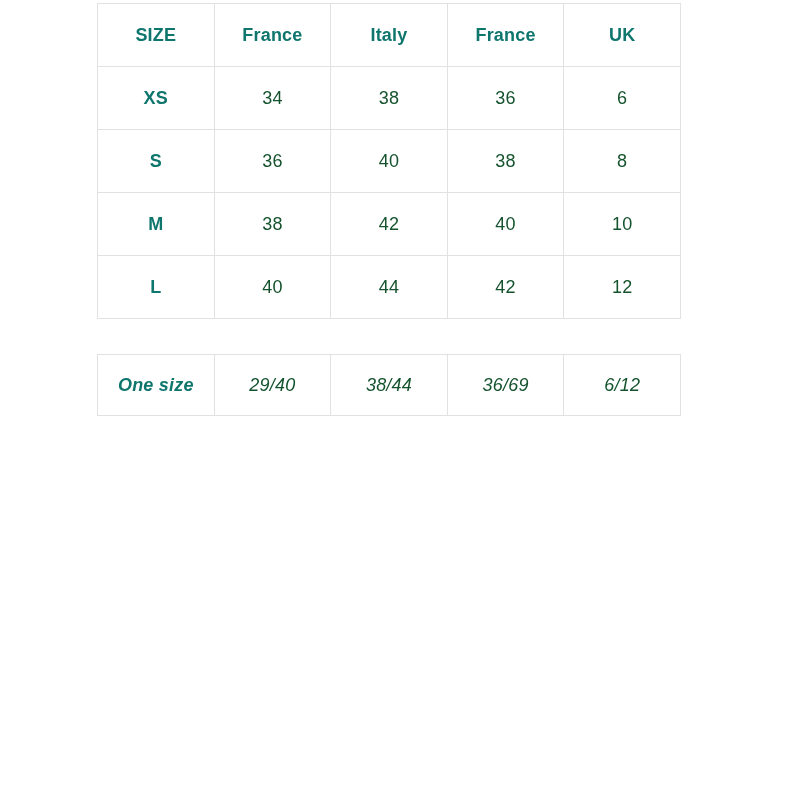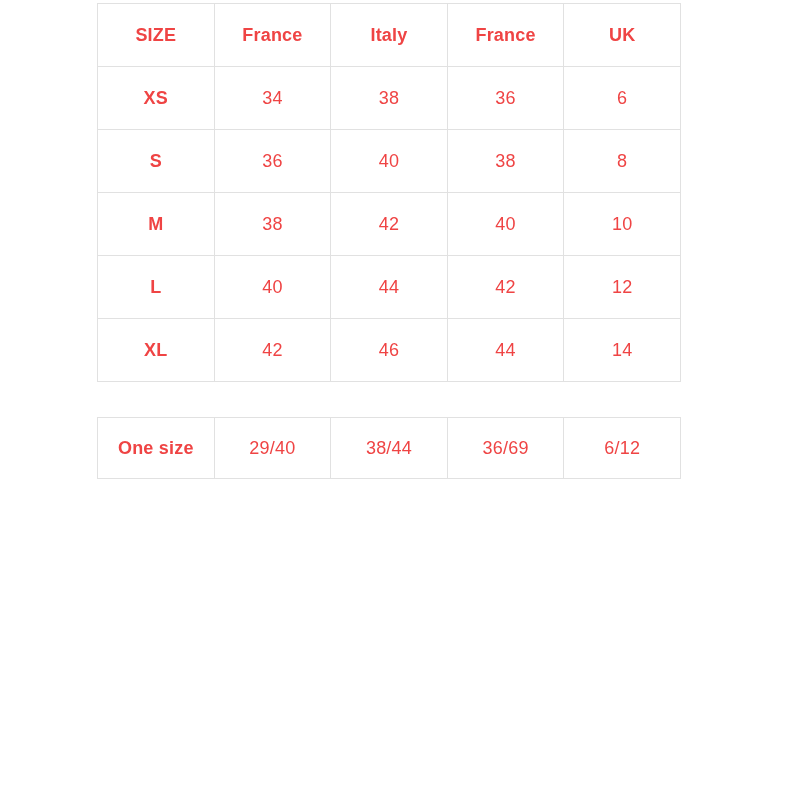--- a/index.html
+++ b/index.html
@@ -36,7 +36,7 @@
   #special-table td { height: 60px; }
   th, td.label {
     font-weight: 700;
-    color: #ef4444;
+    color: #0f766e;
   }
   .table-gap { height: 35px; }
 </style>

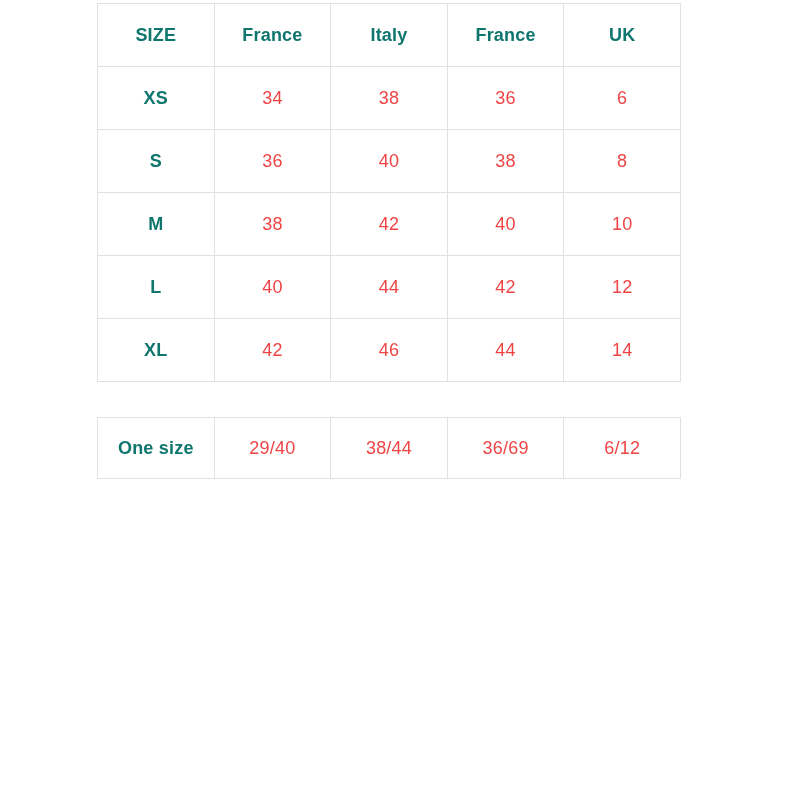--- a/index.html
+++ b/index.html
@@ -27,7 +27,7 @@
     text-align: center;
     vertical-align: middle;
     font-size: 18px;
-    color: #ef4444;
+    color: #14532d;
     font-weight: 400;
     letter-spacing: 0.2px;
     padding: 0;

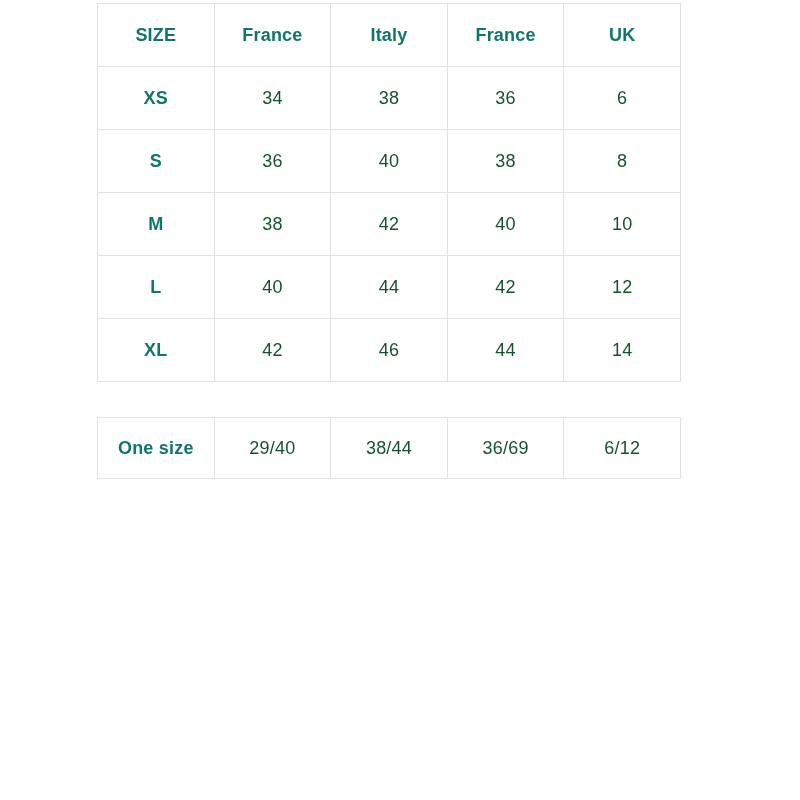--- a/index.html
+++ b/index.html
@@ -82,13 +82,6 @@
       <td>42</td>
       <td>12</td>
     </tr>
-    <tr>
-      <td class="label">XL</td>
-      <td>42</td>
-      <td>46</td>
-      <td>44</td>
-      <td>14</td>
-    </tr>
   </tbody>
     </table>
 

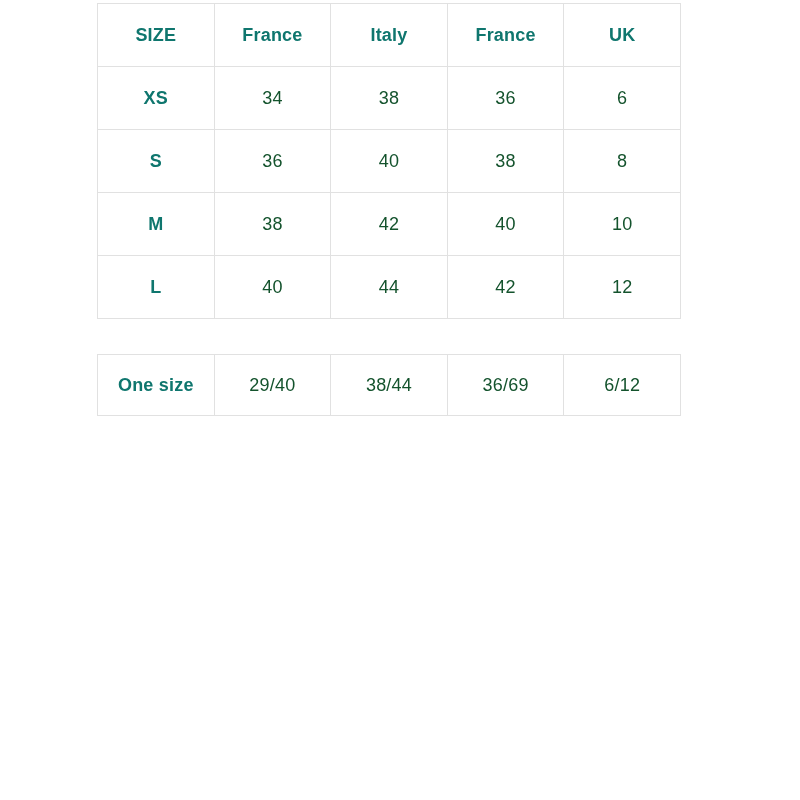--- a/index.html
+++ b/index.html
@@ -33,7 +33,7 @@
     padding: 0;
   }
   #size-table td, #size-table th { height: 62px; }
-  #special-table td { height: 60px; }
+  #special-table td { height: 60px; font-style: italic; }
   th, td.label {
     font-weight: 700;
     color: #0f766e;

